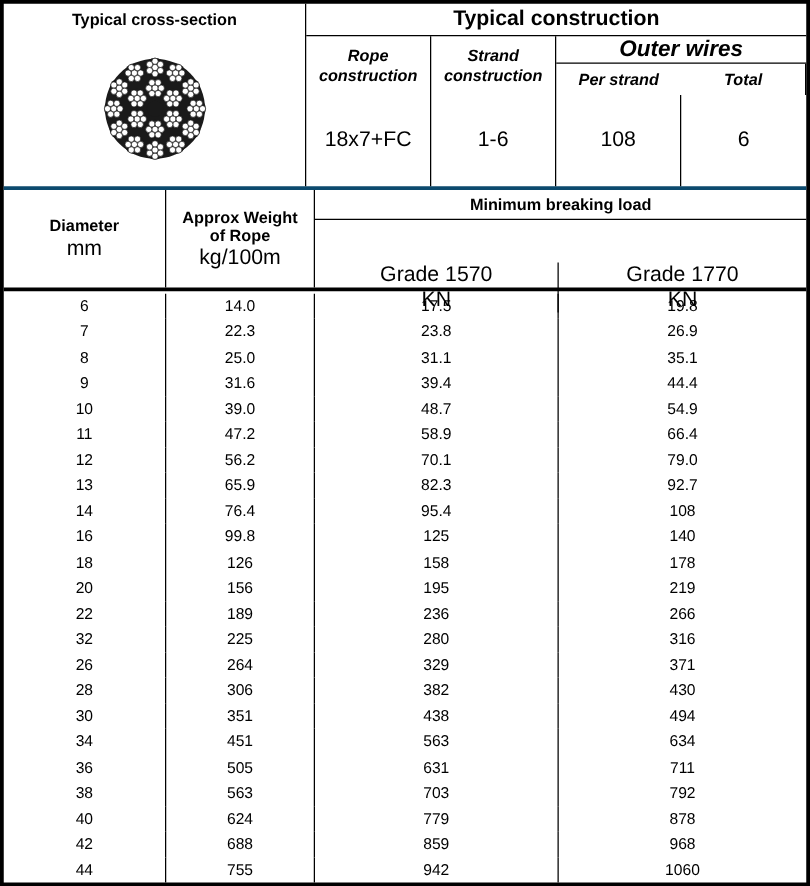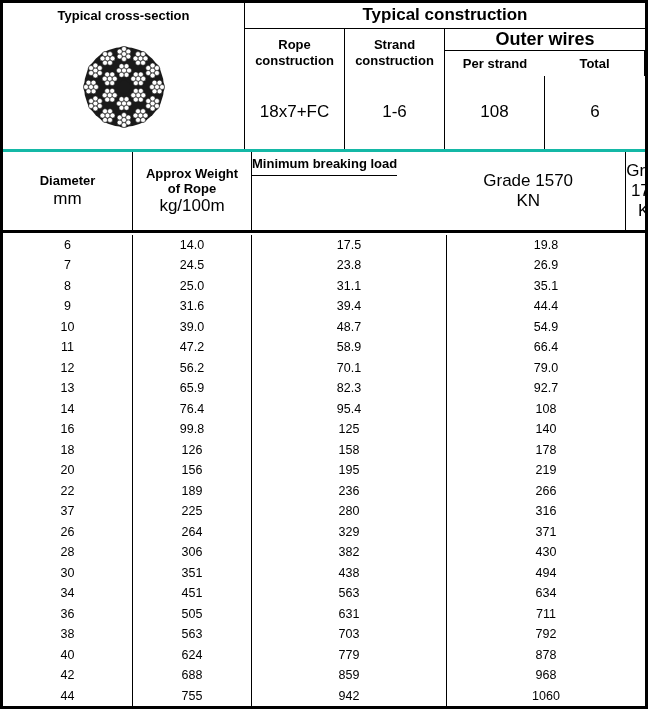--- a/index.html
+++ b/index.html
@@ -49,7 +49,7 @@
   #top-block {
     display: flex;
     height: 146px;
-    border-bottom: 3px solid #14b8a6;
+    border-bottom: 3px solid #0c4a6e;
   }
   #xsection-col {
     width: 242px;

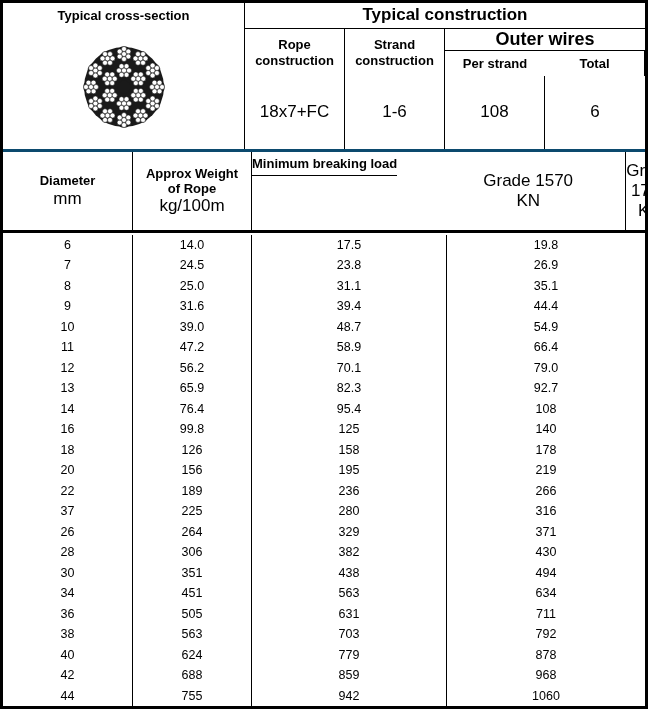--- a/index.html
+++ b/index.html
@@ -88,6 +88,7 @@
     flex: none;
     display: flex;
     height: 47px;
+    font-style: italic;
   }
   #construction-valuerow {
     flex: 1;

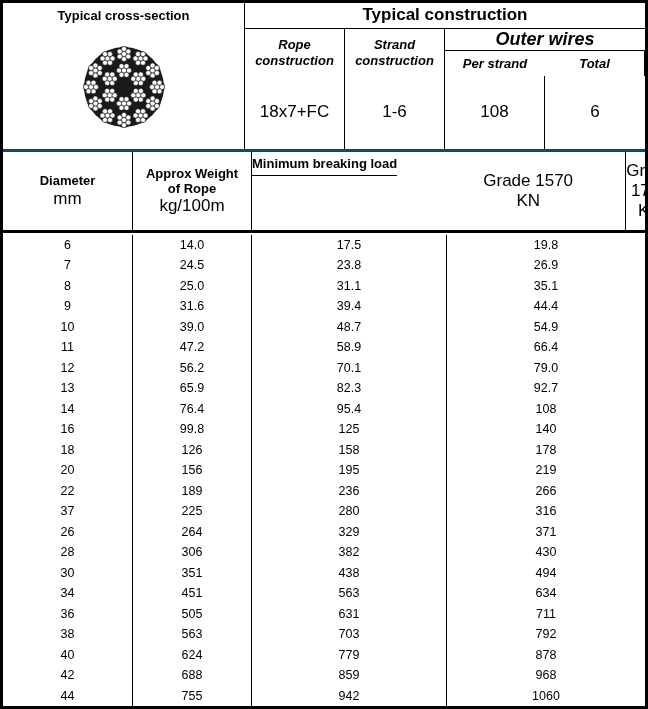--- a/index.html
+++ b/index.html
@@ -132,7 +132,7 @@
   #mbl-group {
     flex: 1;
     display: flex;
-    flex-direction: row;
+    flex-direction: column;
     gap: 34px;
   }
   #mbl-label {

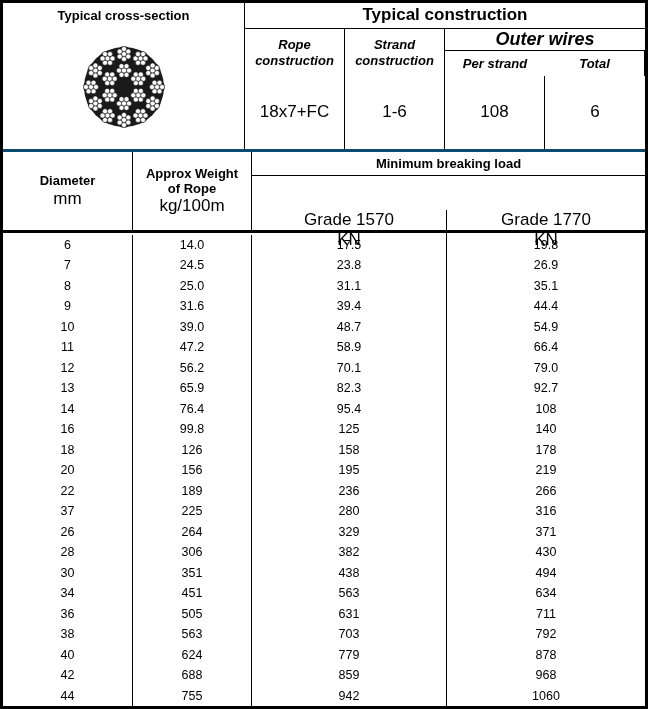--- a/index.html
+++ b/index.html
@@ -395,7 +395,7 @@
       </div>
       <div class="data-row">
         <div class="cell bdr-r col-dia">7</div>
-        <div class="cell bdr-r col-weight">24.5</div>
+        <div class="cell bdr-r col-weight">22.3</div>
         <div class="cell bdr-r col-g1570">23.8</div>
         <div class="cell col-g1770">26.9</div>
       </div>

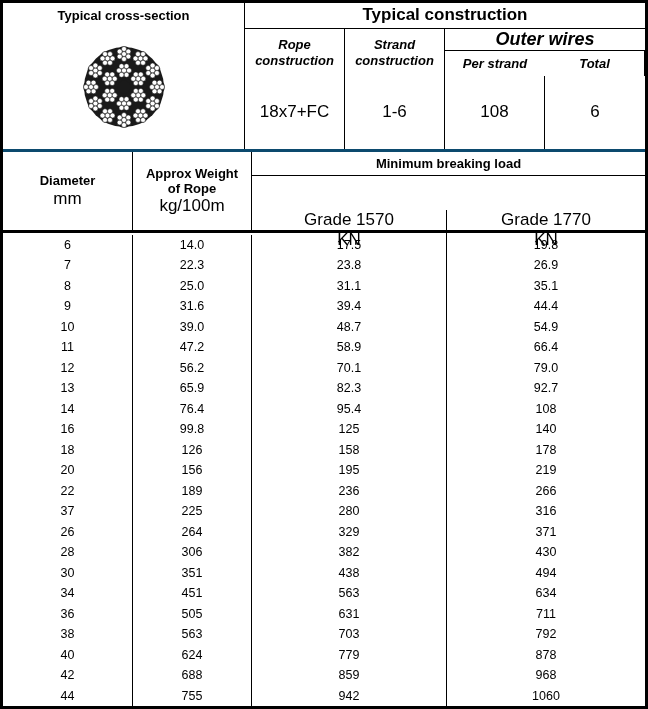--- a/index.html
+++ b/index.html
@@ -466,7 +466,7 @@
         <div class="cell col-g1770">266</div>
       </div>
       <div class="data-row">
-        <div class="cell bdr-r col-dia">37</div>
+        <div class="cell bdr-r col-dia">32</div>
         <div class="cell bdr-r col-weight">225</div>
         <div class="cell bdr-r col-g1570">280</div>
         <div class="cell col-g1770">316</div>

